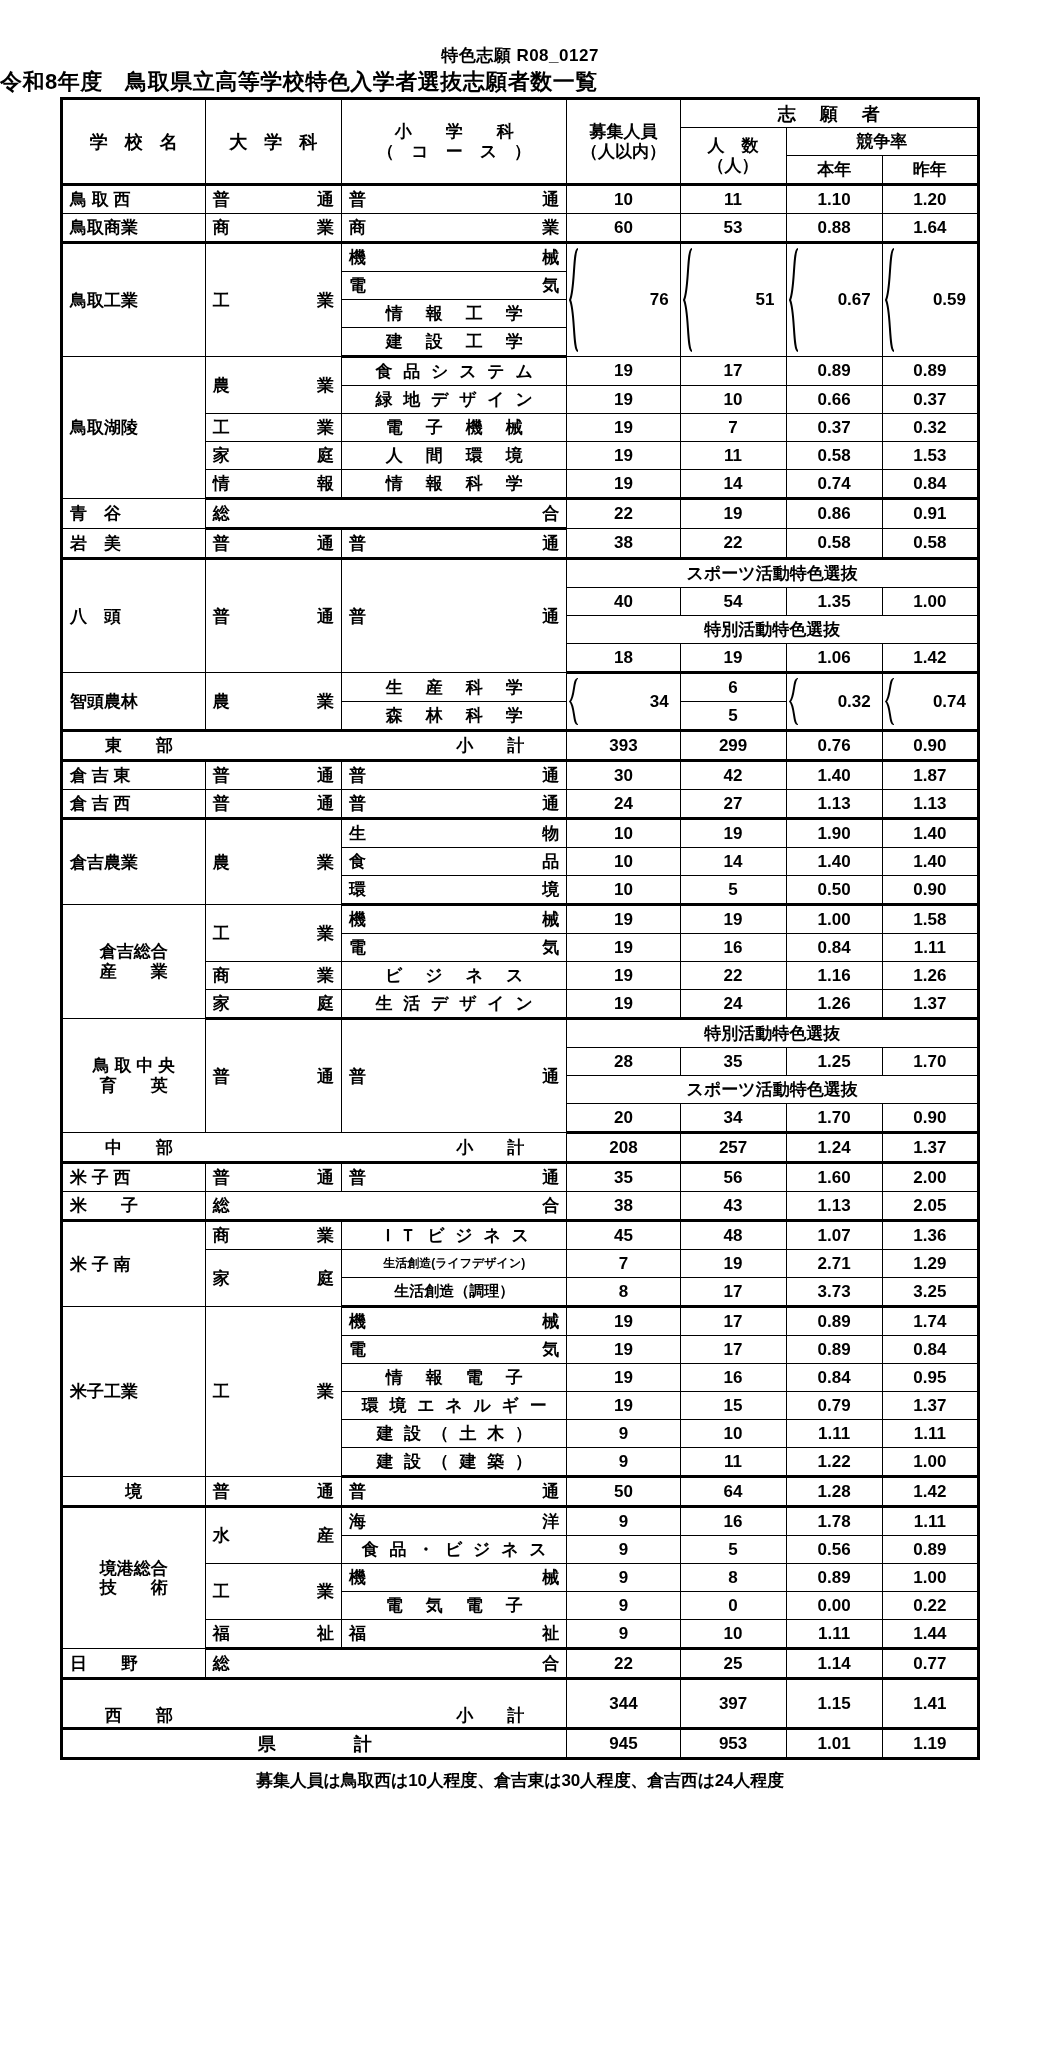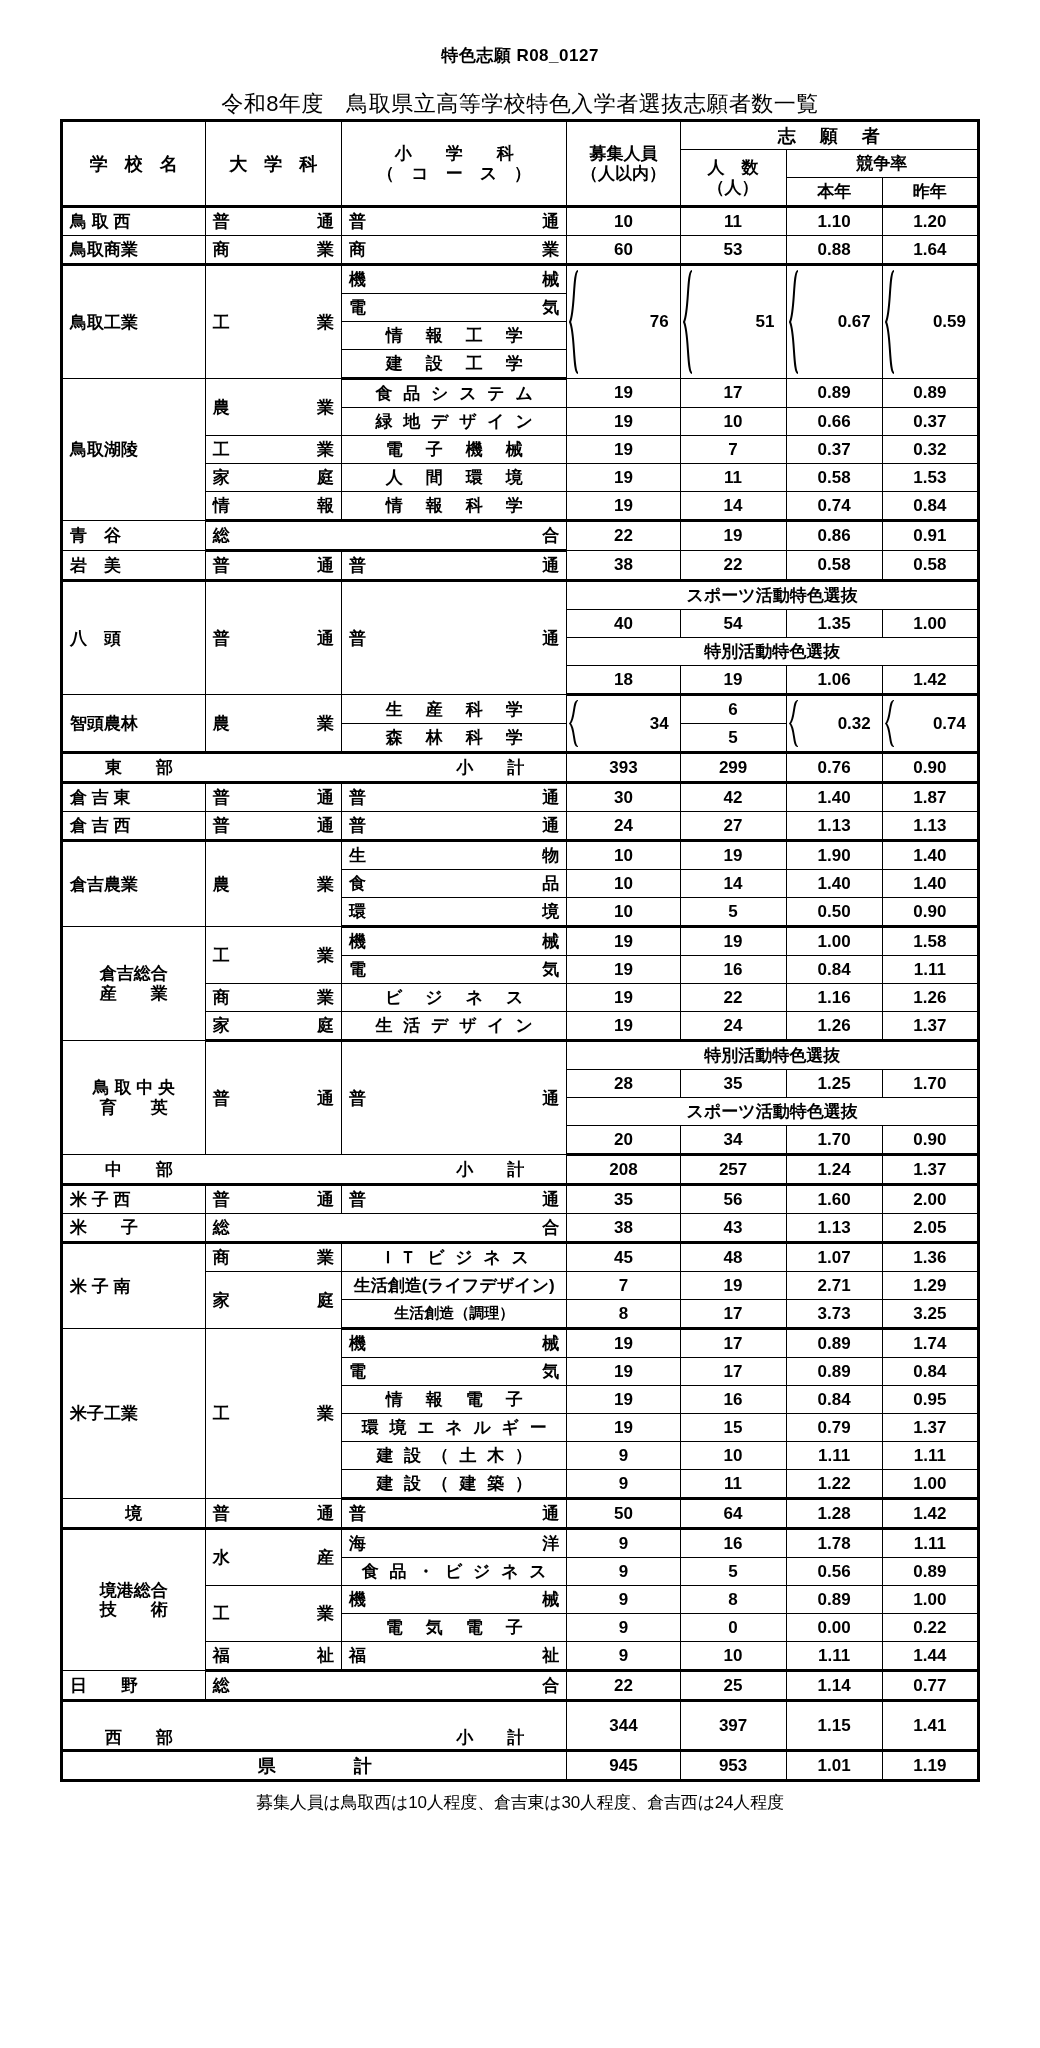--- a/index.html
+++ b/index.html
@@ -17,8 +17,8 @@
     padding-top:44px;letter-spacing:.5px;
   }
   .doc-title{
-    text-align:center;font-size:22px;font-weight:400;
-    margin-top:22px;letter-spacing:.5px;
+    text-align:left;font-size:22px;font-weight:700;
+    letter-spacing:.5px;
   }
   .doc-subtitle{
     font-size:19px;font-weight:700;margin:10px 0 4px 58px;

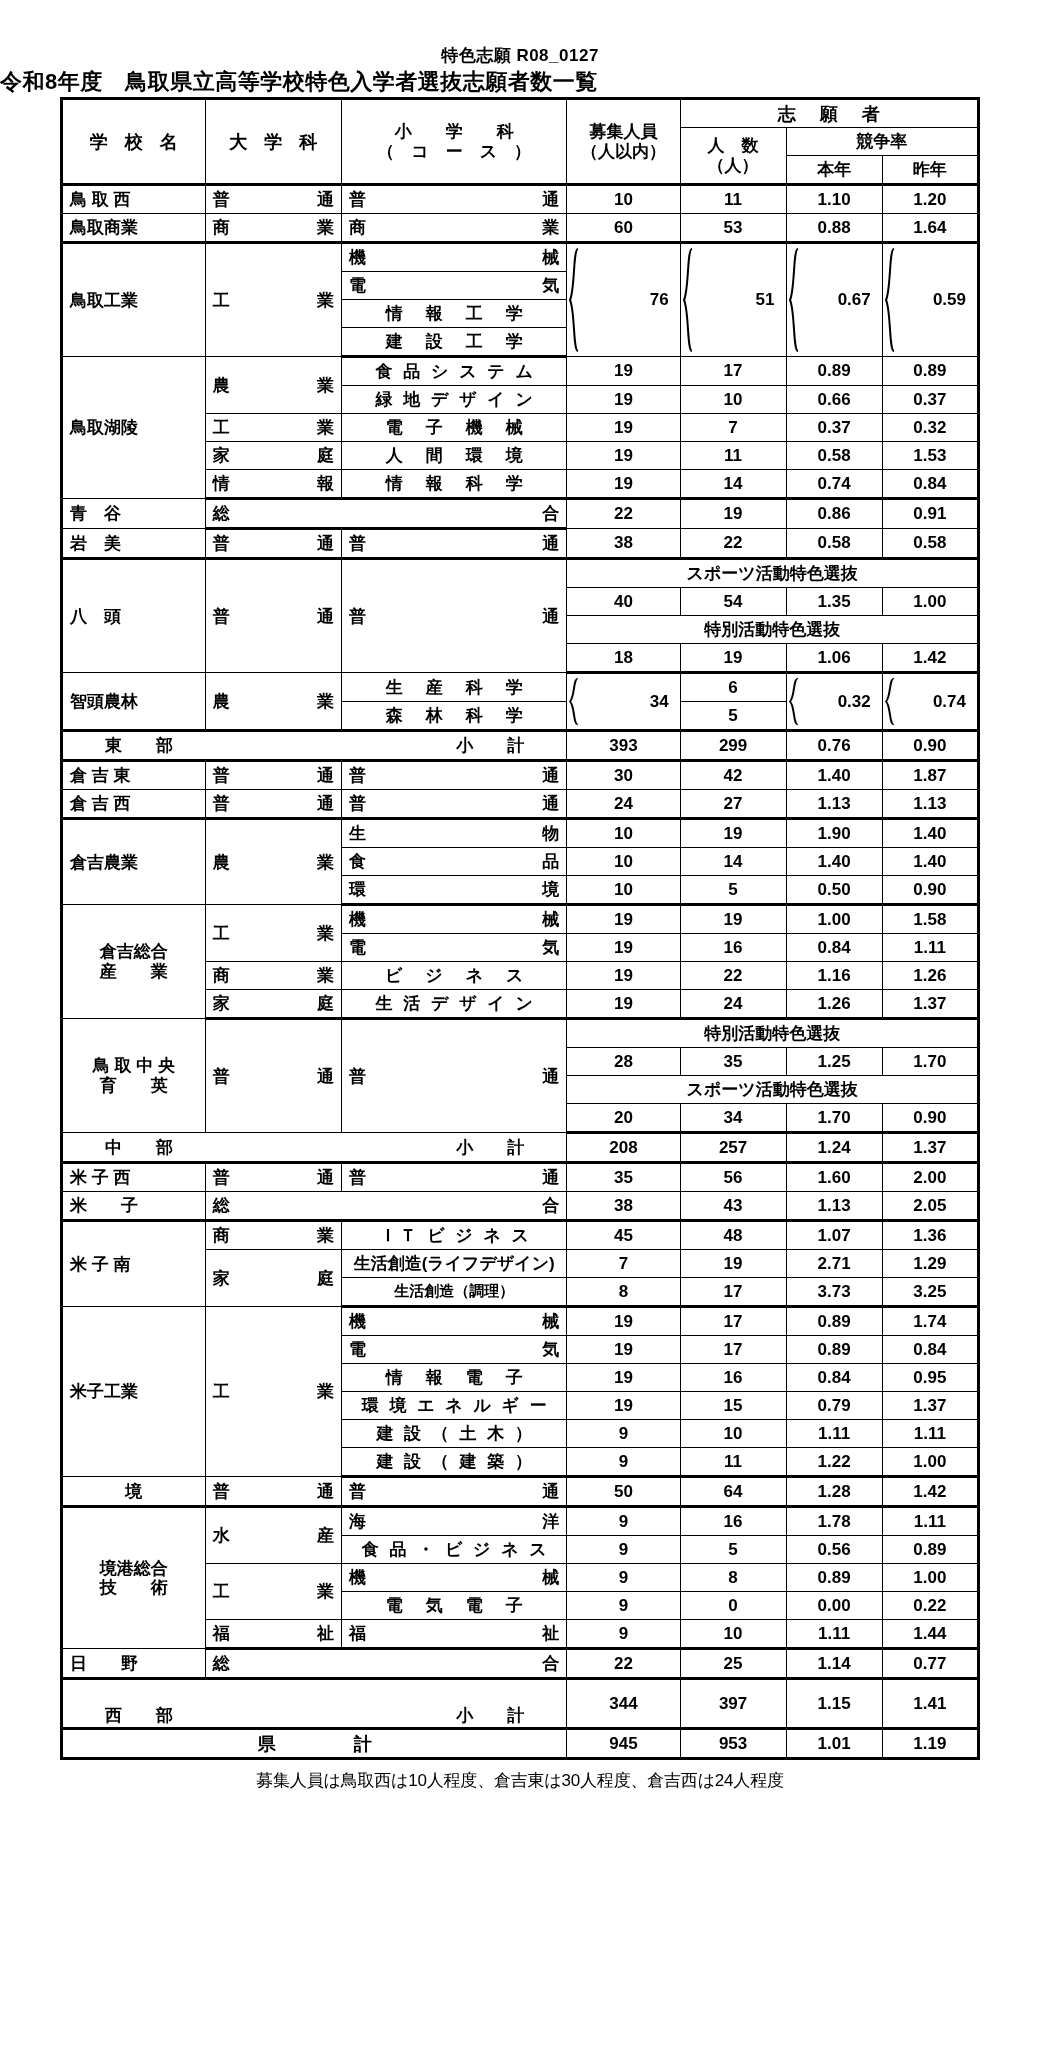--- a/index.html
+++ b/index.html
@@ -70,7 +70,7 @@
   .sp-c6{letter-spacing:6px;text-indent:6px;}
   .sp-c3{letter-spacing:3px;text-indent:3px;}
   .num{text-align:right;padding-right:11px;}
-  .small{font-size:17px;letter-spacing:0;}
+  .small{font-size:12px;letter-spacing:0;}
   .small2{font-size:15px;letter-spacing:0;}
 
   .twoline{line-height:1.12;font-size:17px;}

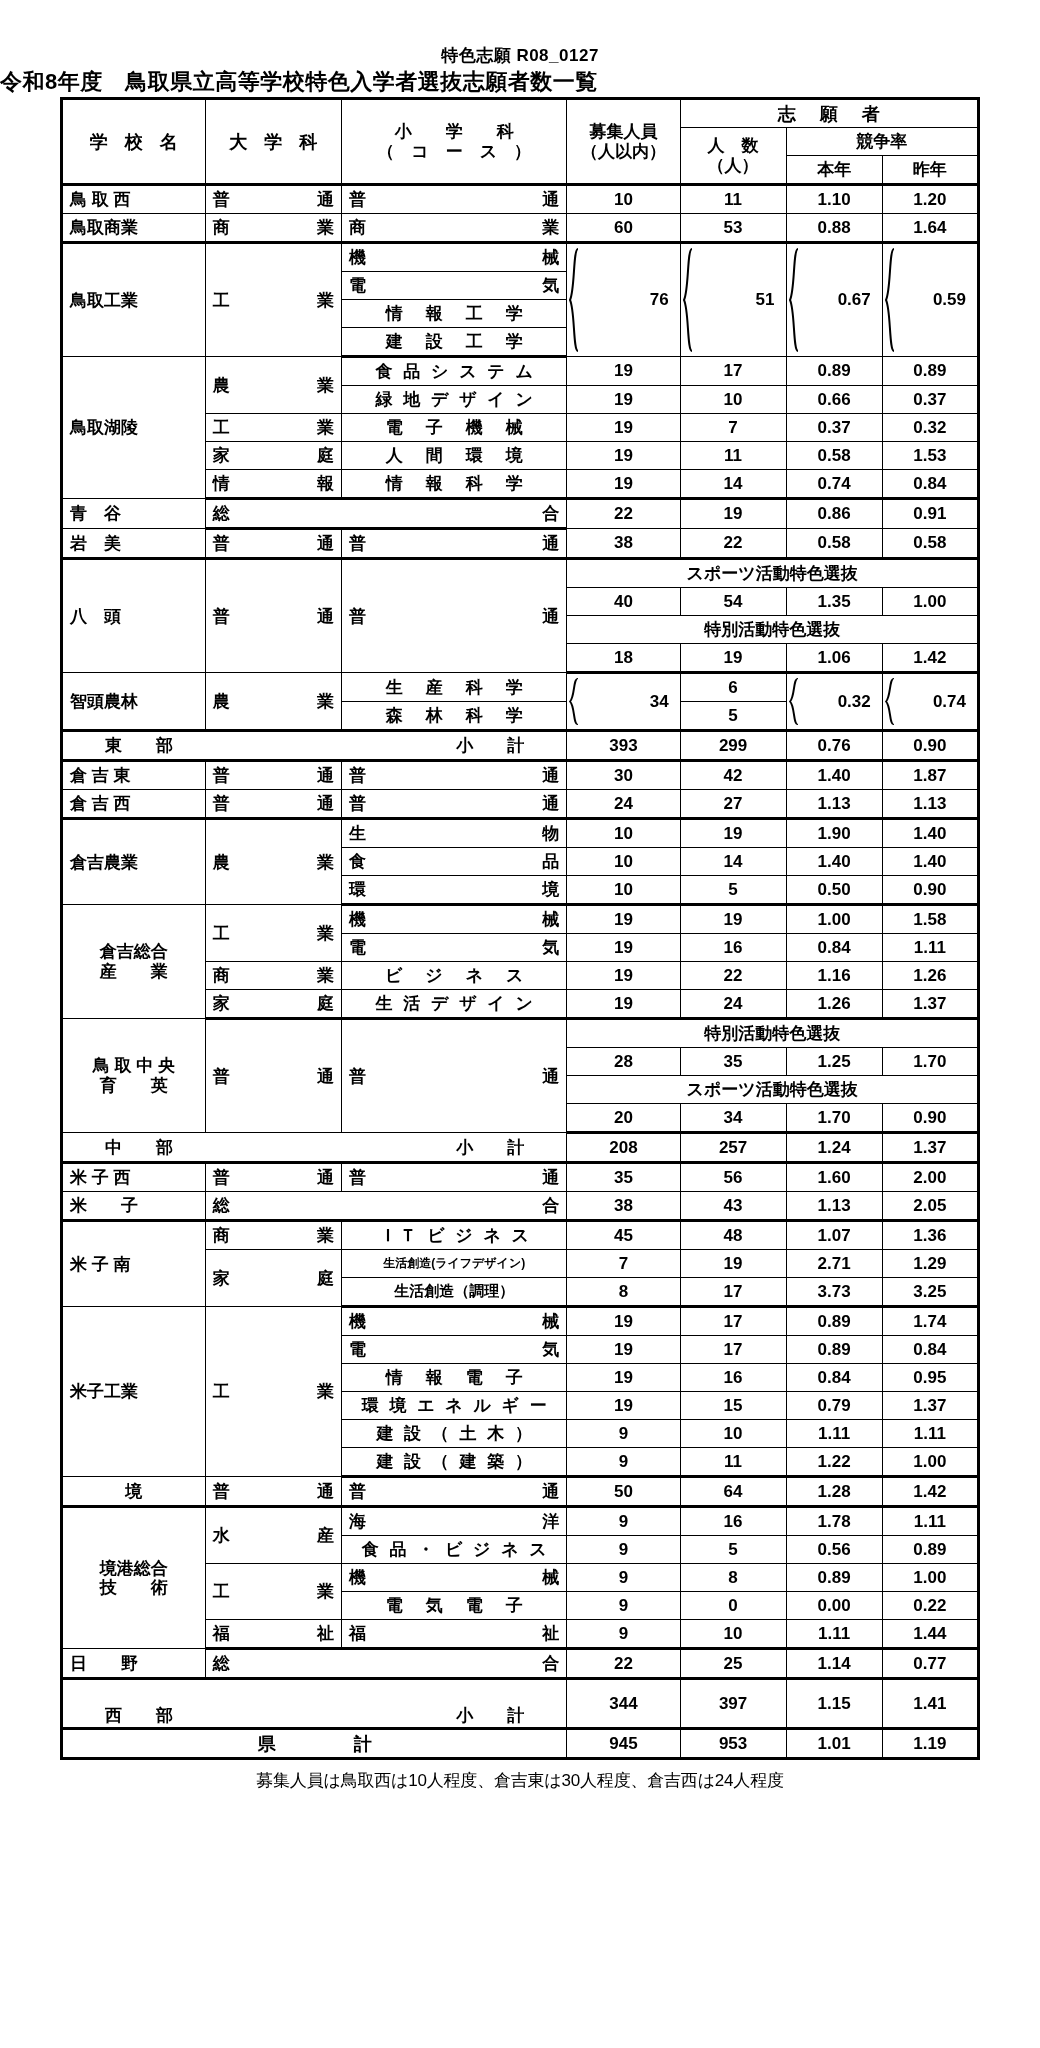--- a/index.html
+++ b/index.html
@@ -24,7 +24,7 @@
     font-size:19px;font-weight:700;margin:10px 0 4px 58px;
   }
   .footnote{
-    text-align:center;font-size:17px;font-weight:400;
+    text-align:center;font-size:17px;font-weight:700;
     margin-top:9px;letter-spacing:-.2px;
   }
 

